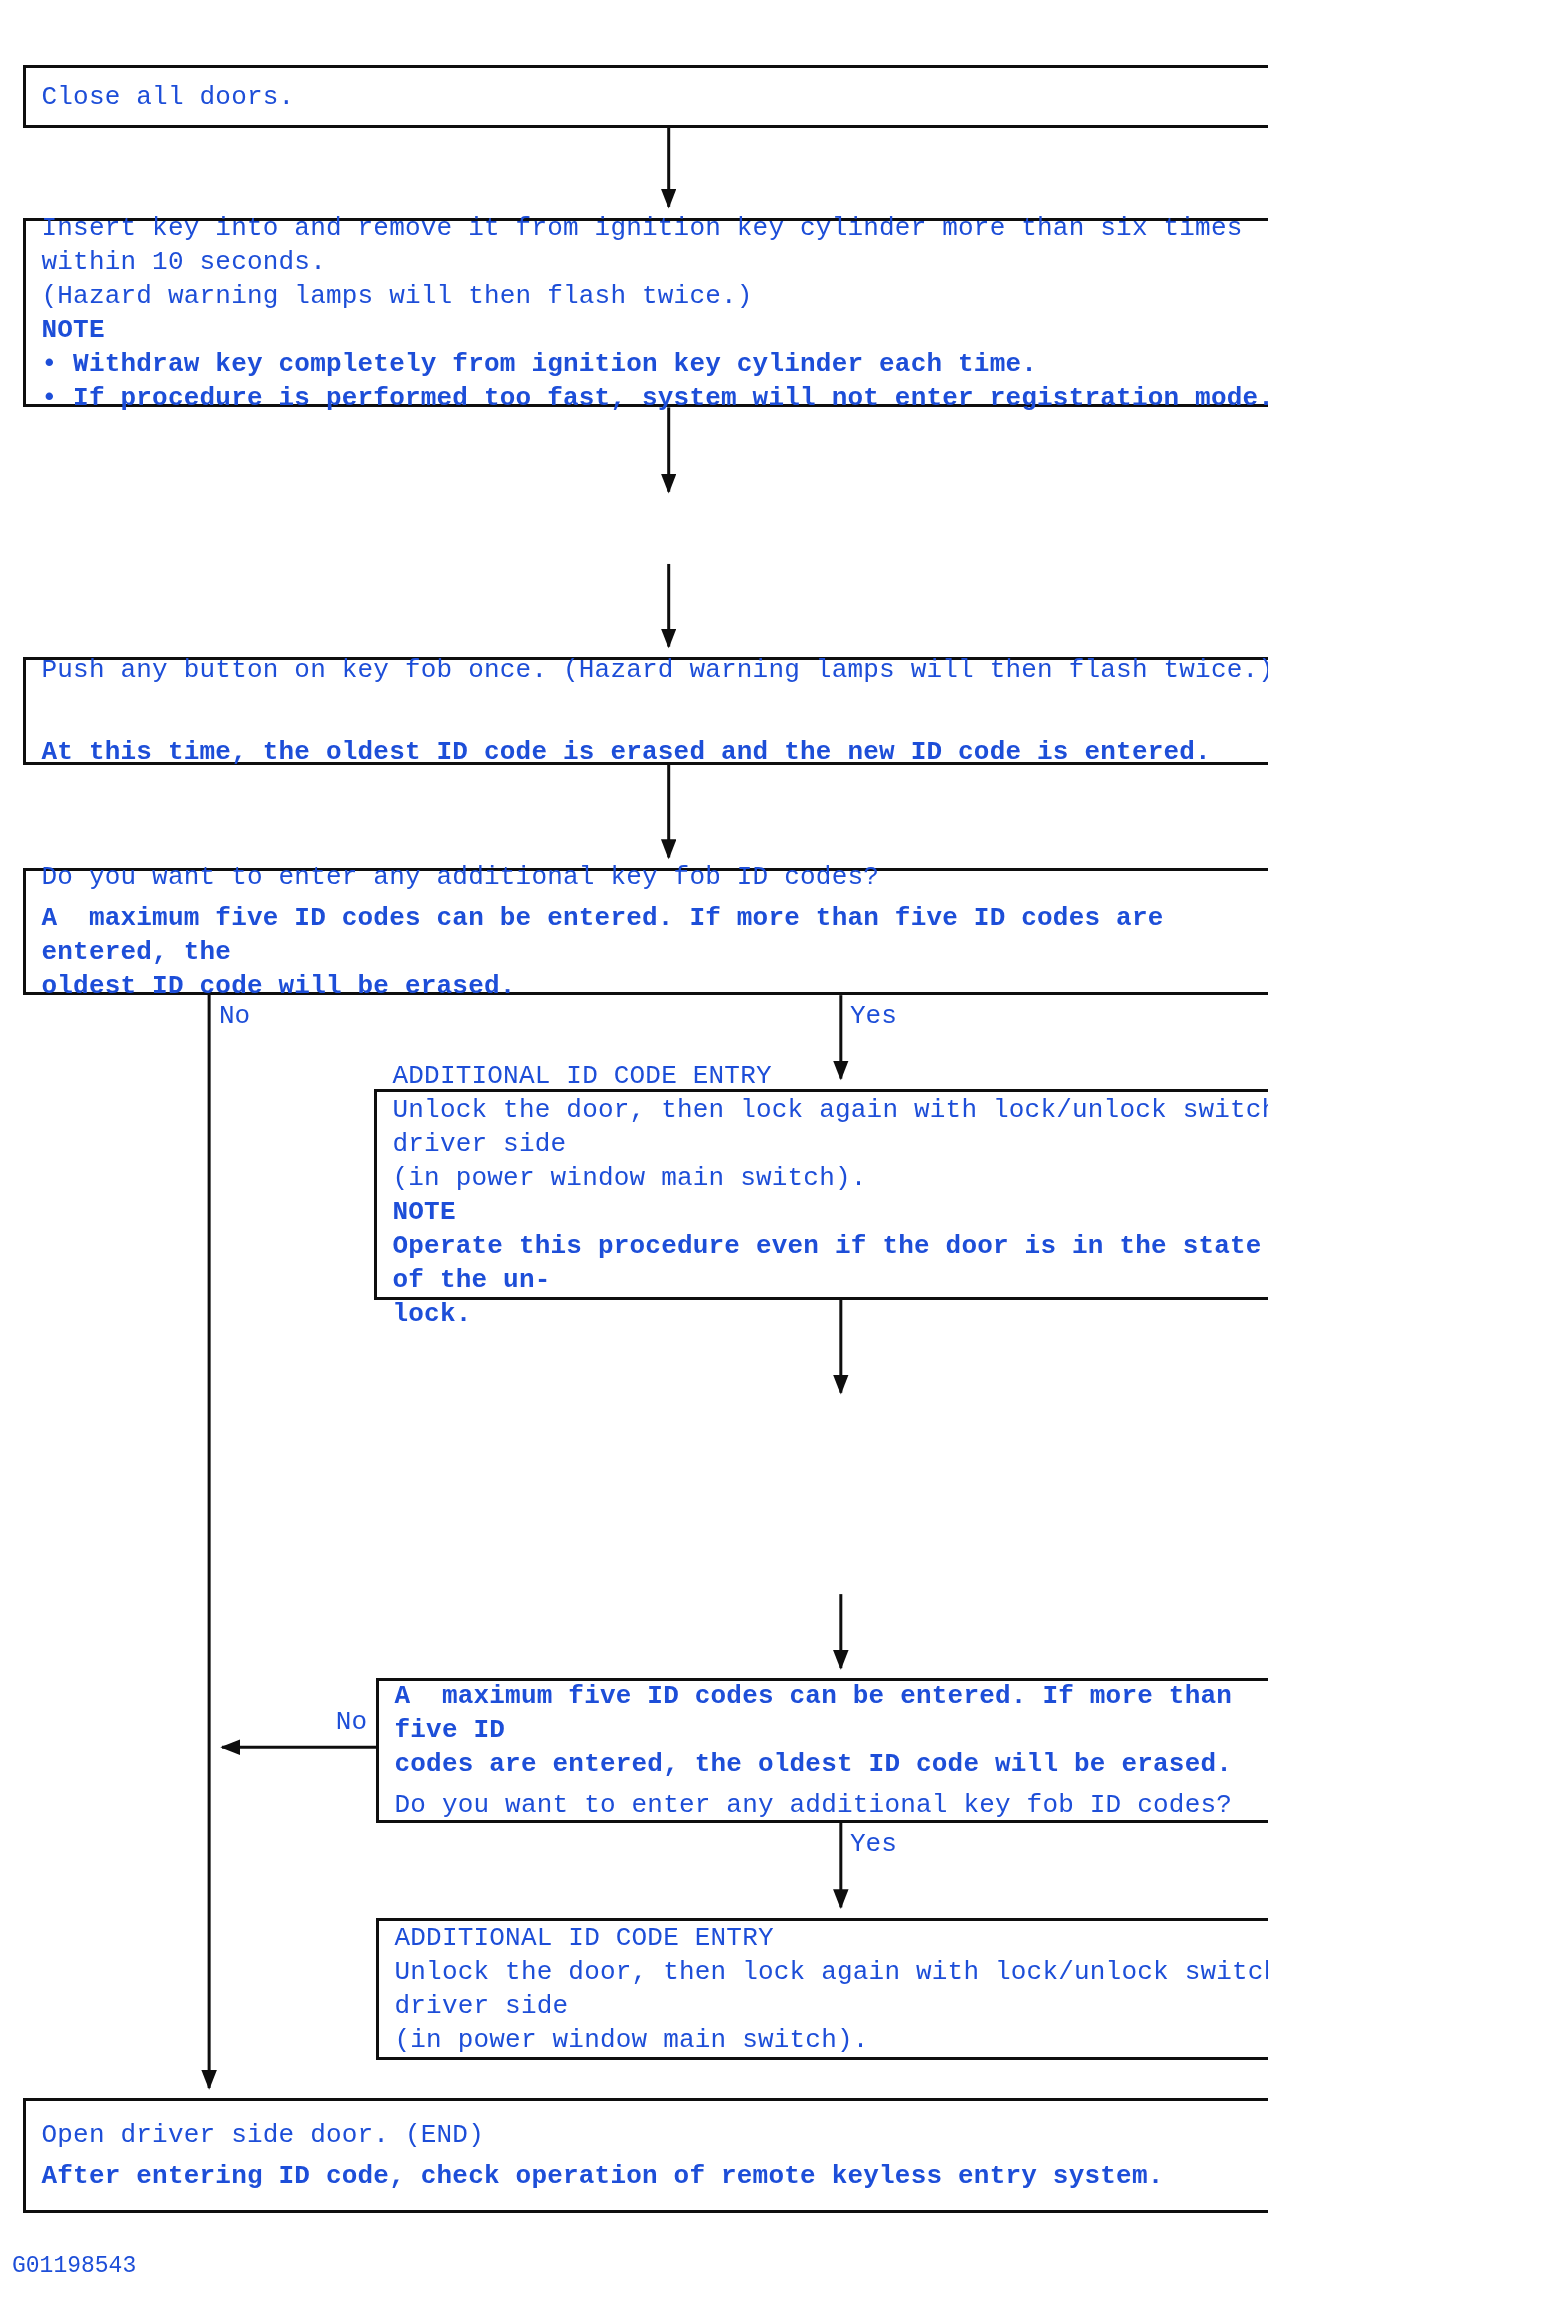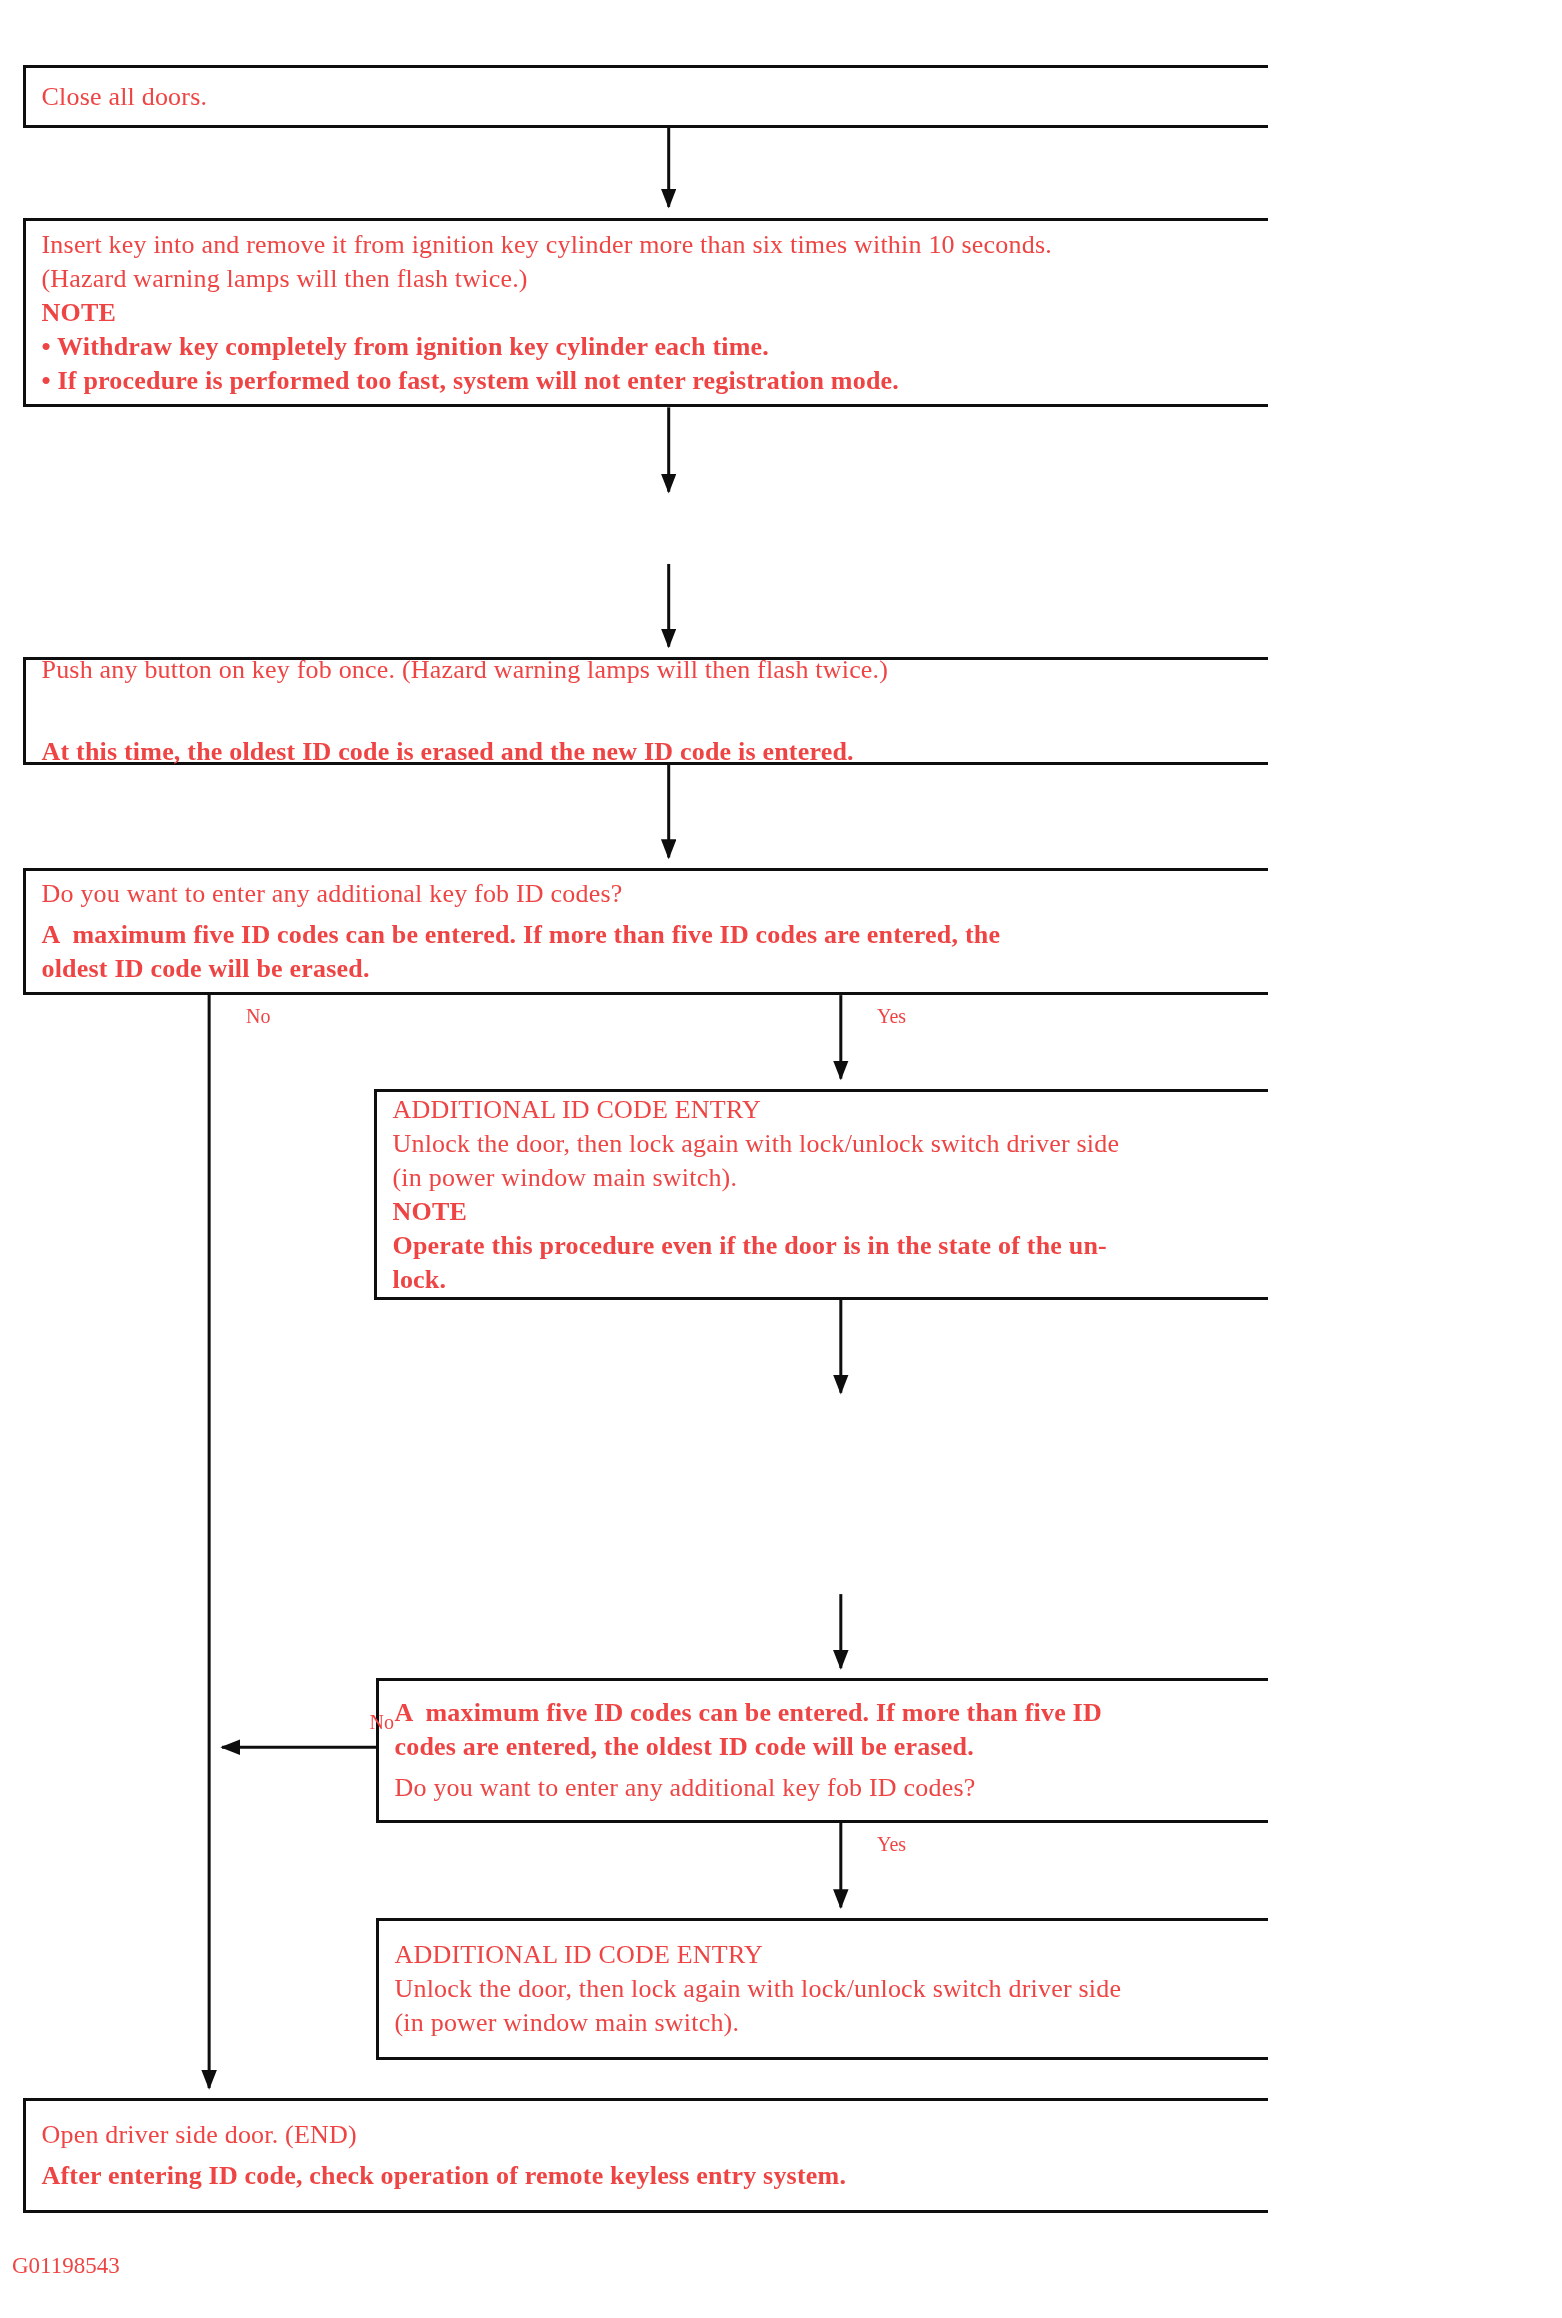--- a/index.html
+++ b/index.html
@@ -7,8 +7,8 @@
     position:relative;
     width:1268px;height:2319px;
     background:#ffffff;
-    font-family:Liberation Serif, serif;
-    color:#ef4444;
+    font-family:Liberation Mono, monospace;
+    color:#1d4ed8;
     overflow:hidden;
   }
   .wires{position:absolute;left:0;top:0;width:1562px;height:2319px;}

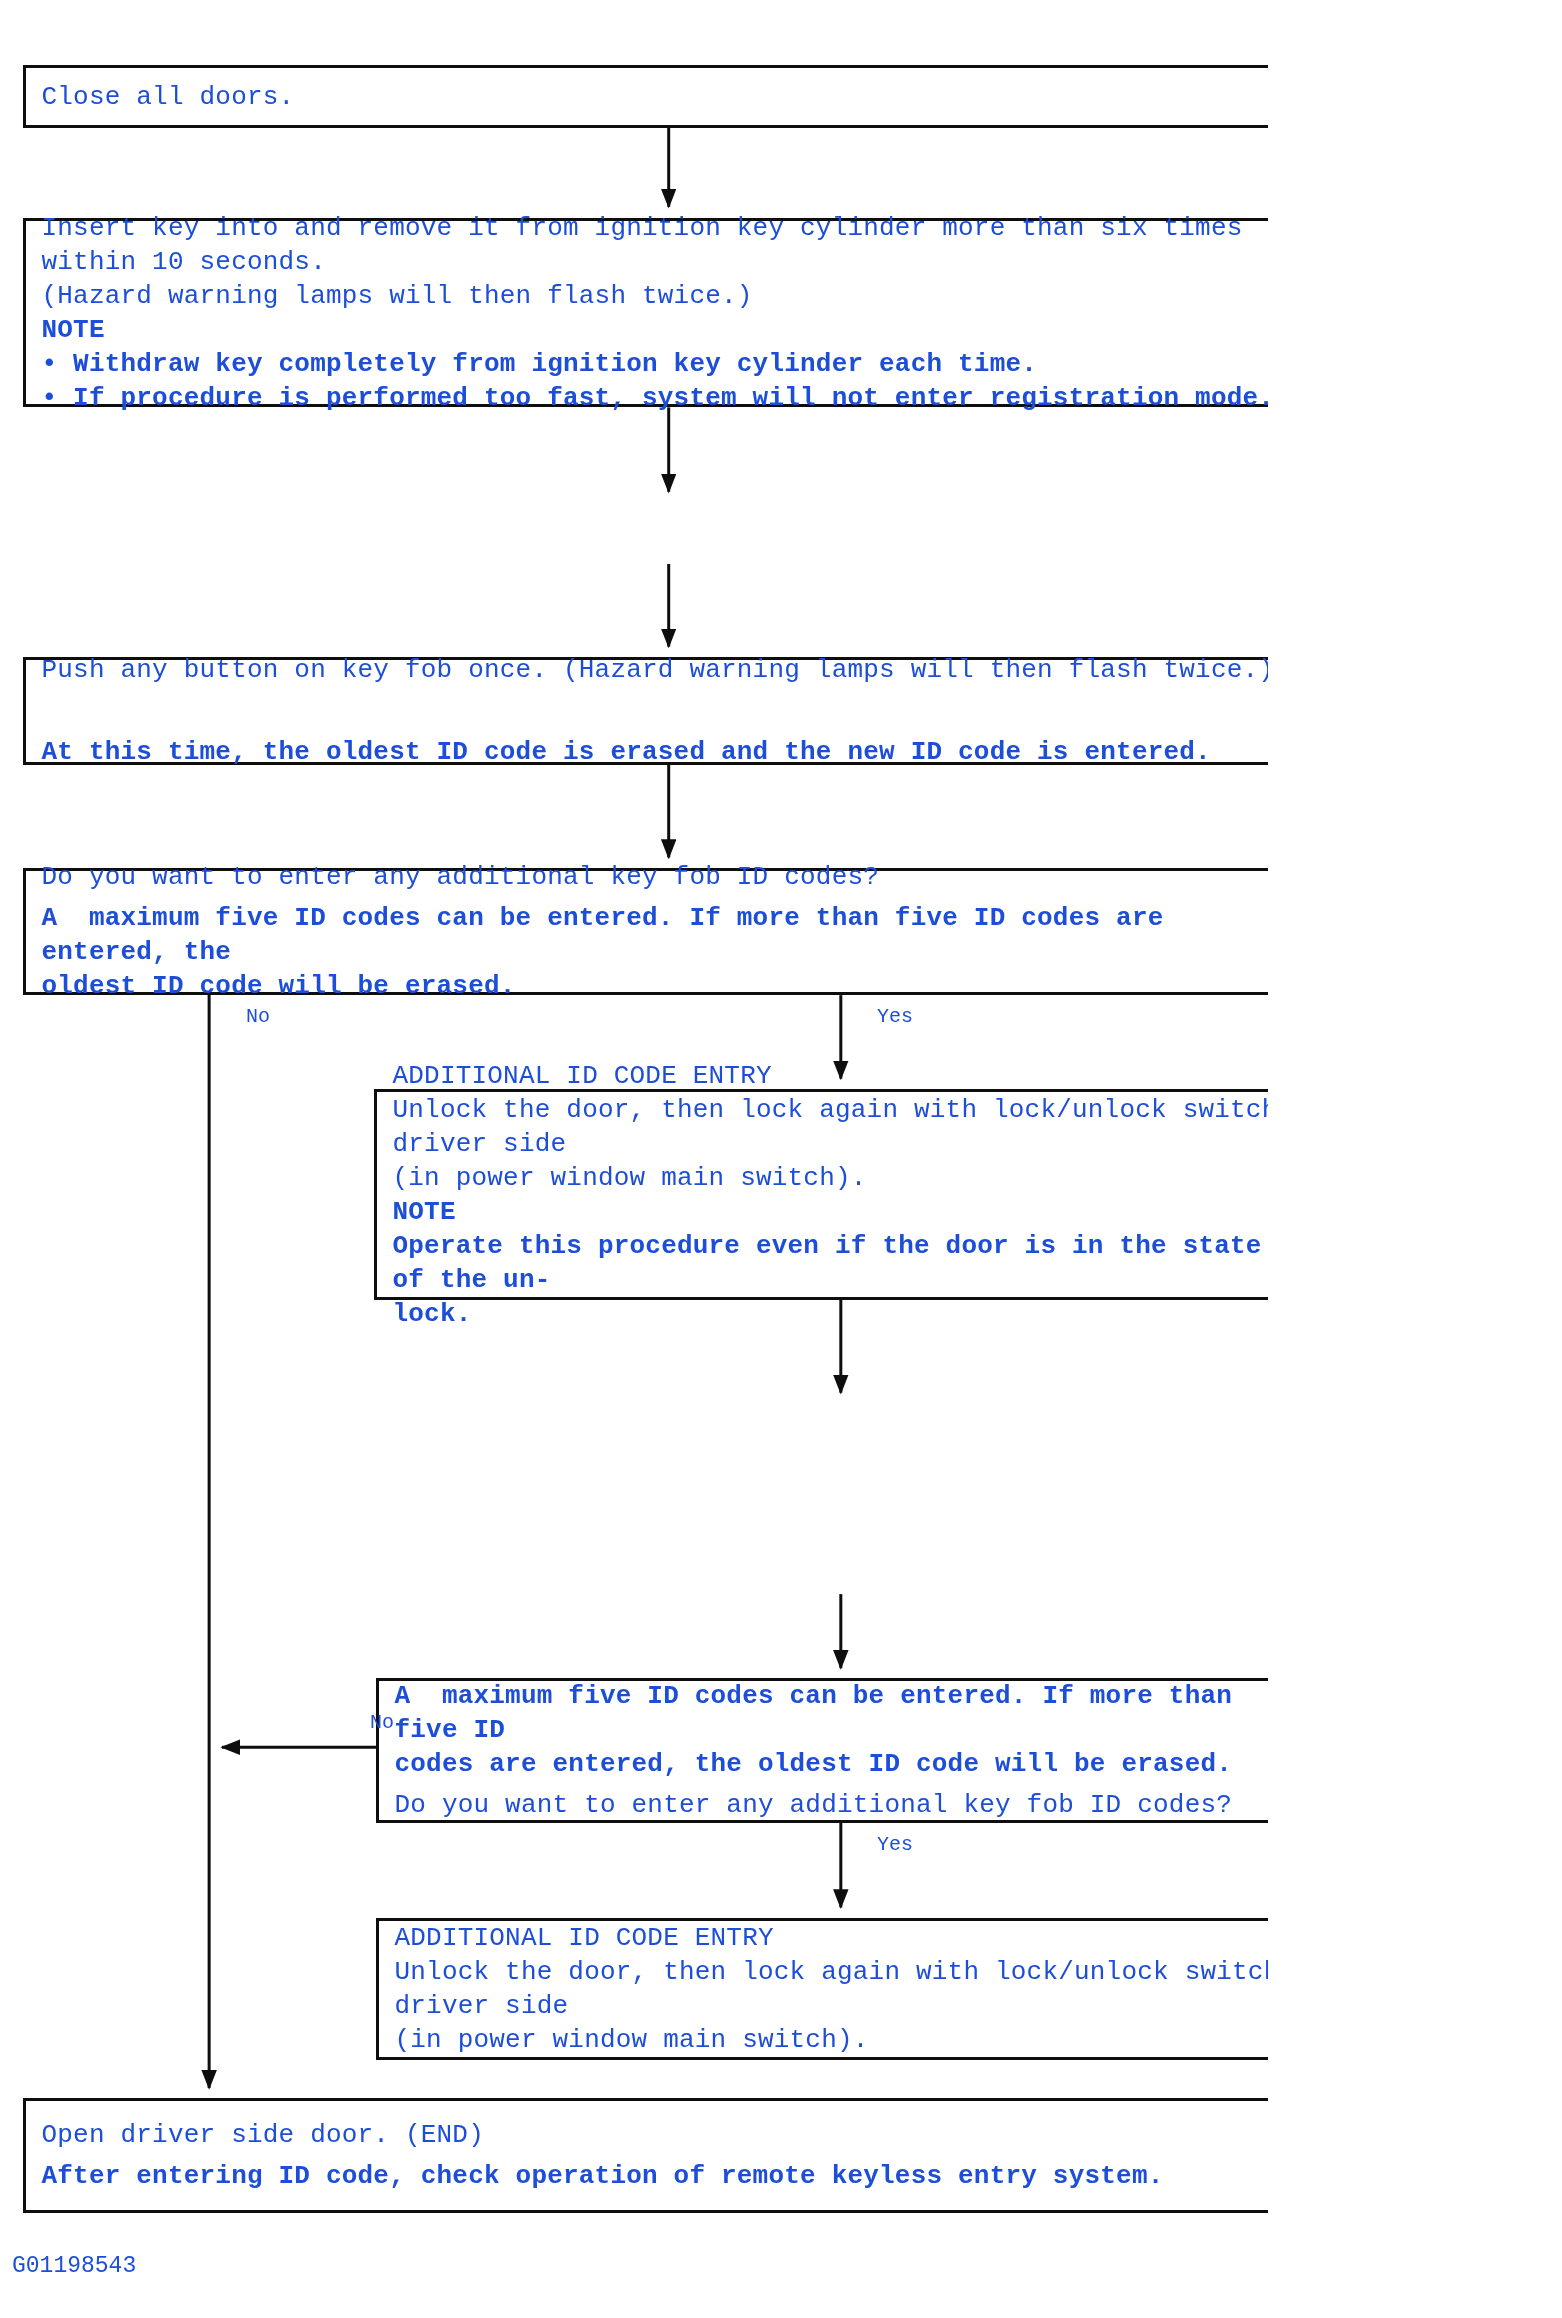--- a/index.html
+++ b/index.html
@@ -31,9 +31,8 @@
   .gap-sm{margin-top:6.9px;}
   .branch-label{
     position:absolute;
-    font-size:20px;line-height:29px;
+    font-size:26px;line-height:29px;
     white-space:nowrap;
-    margin-left:27px;
   }
   .caption{
     position:absolute;

